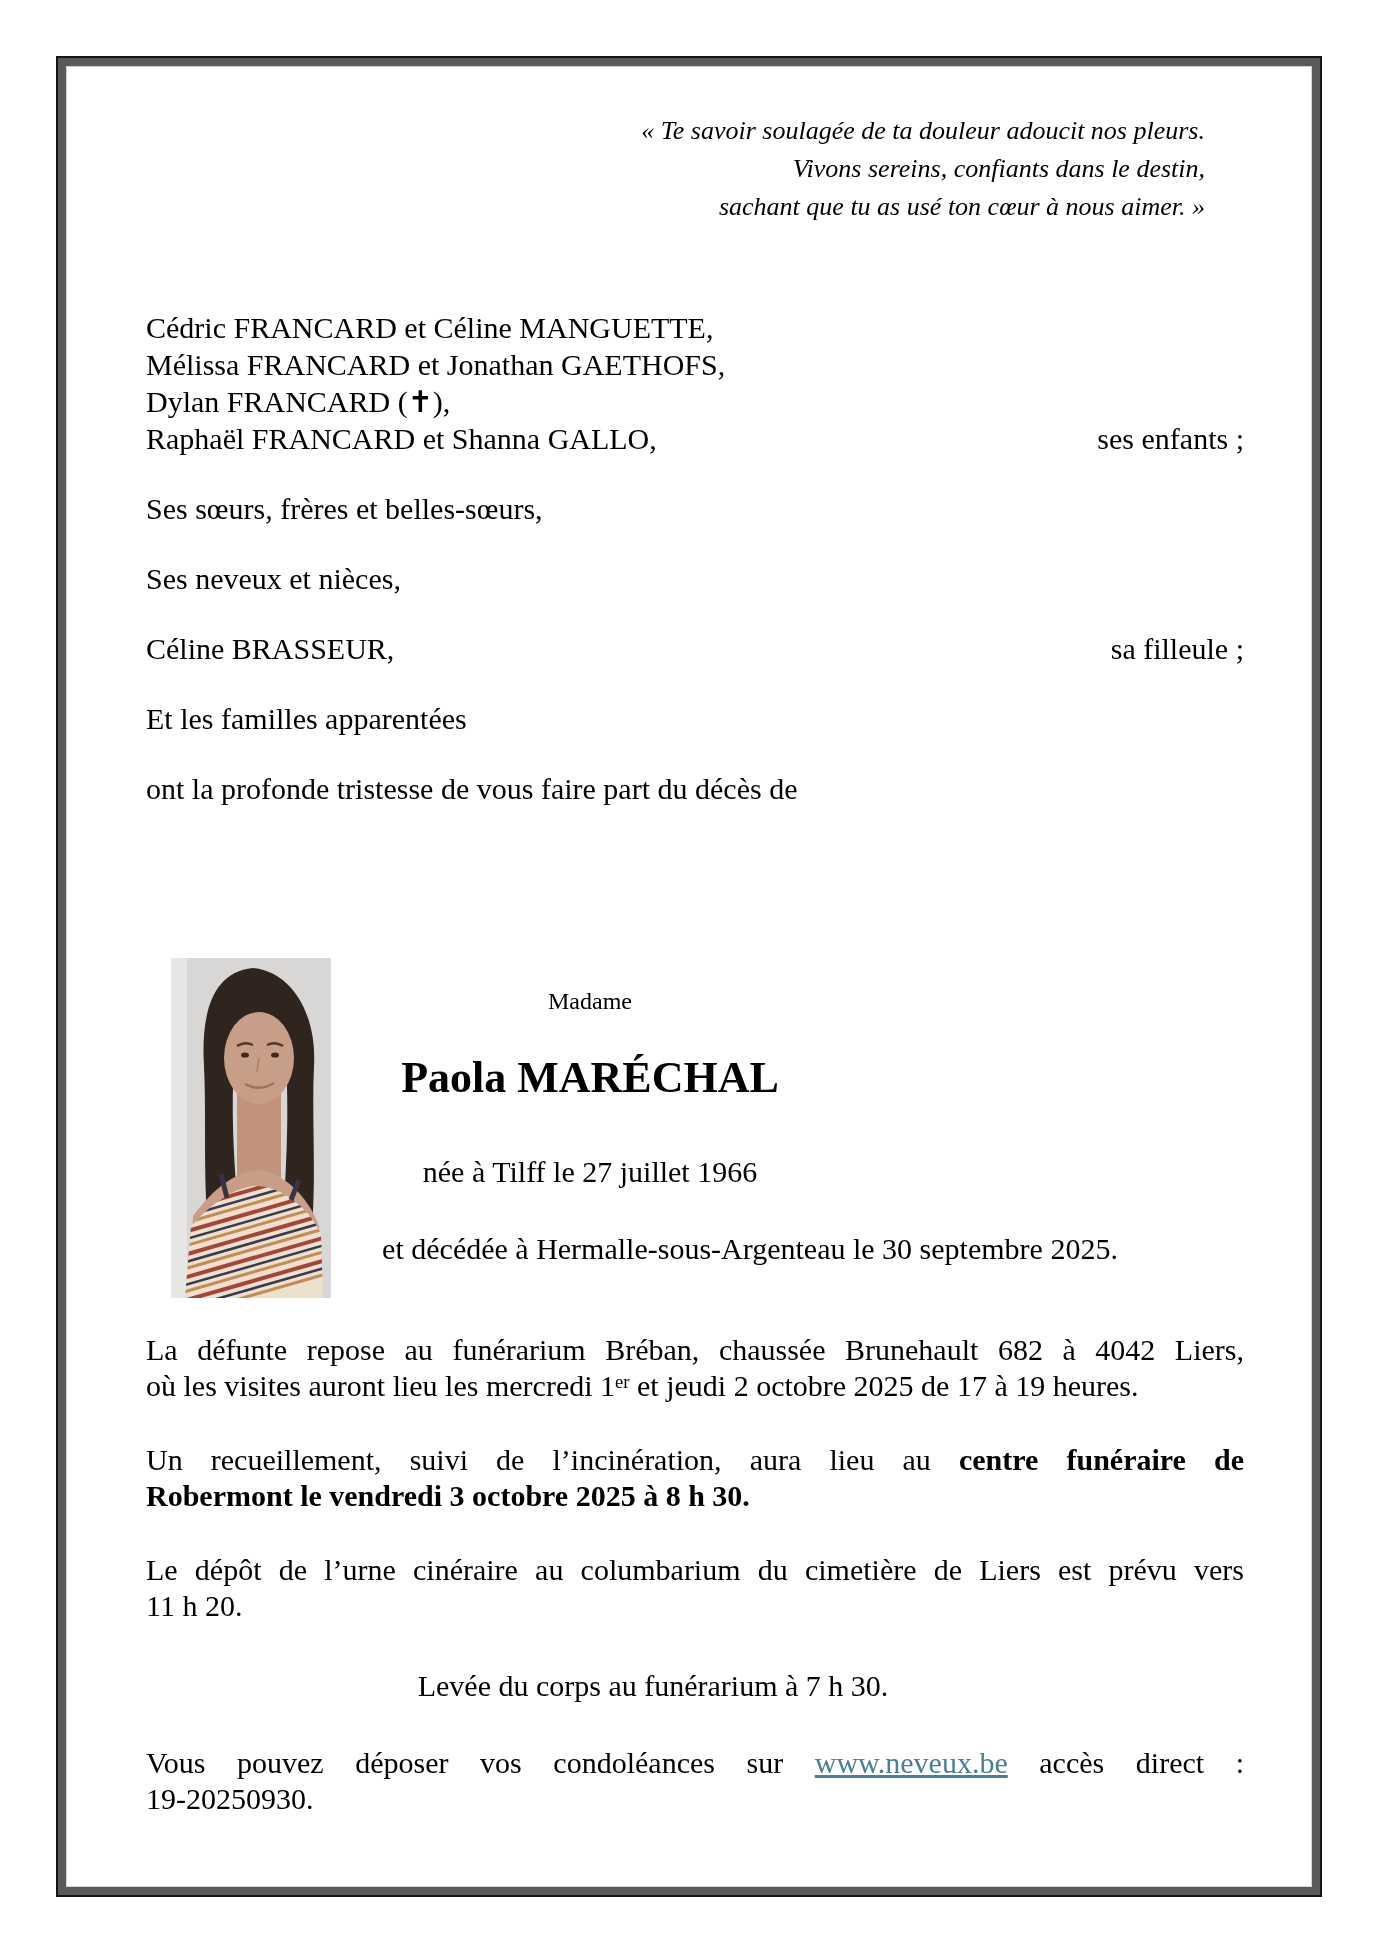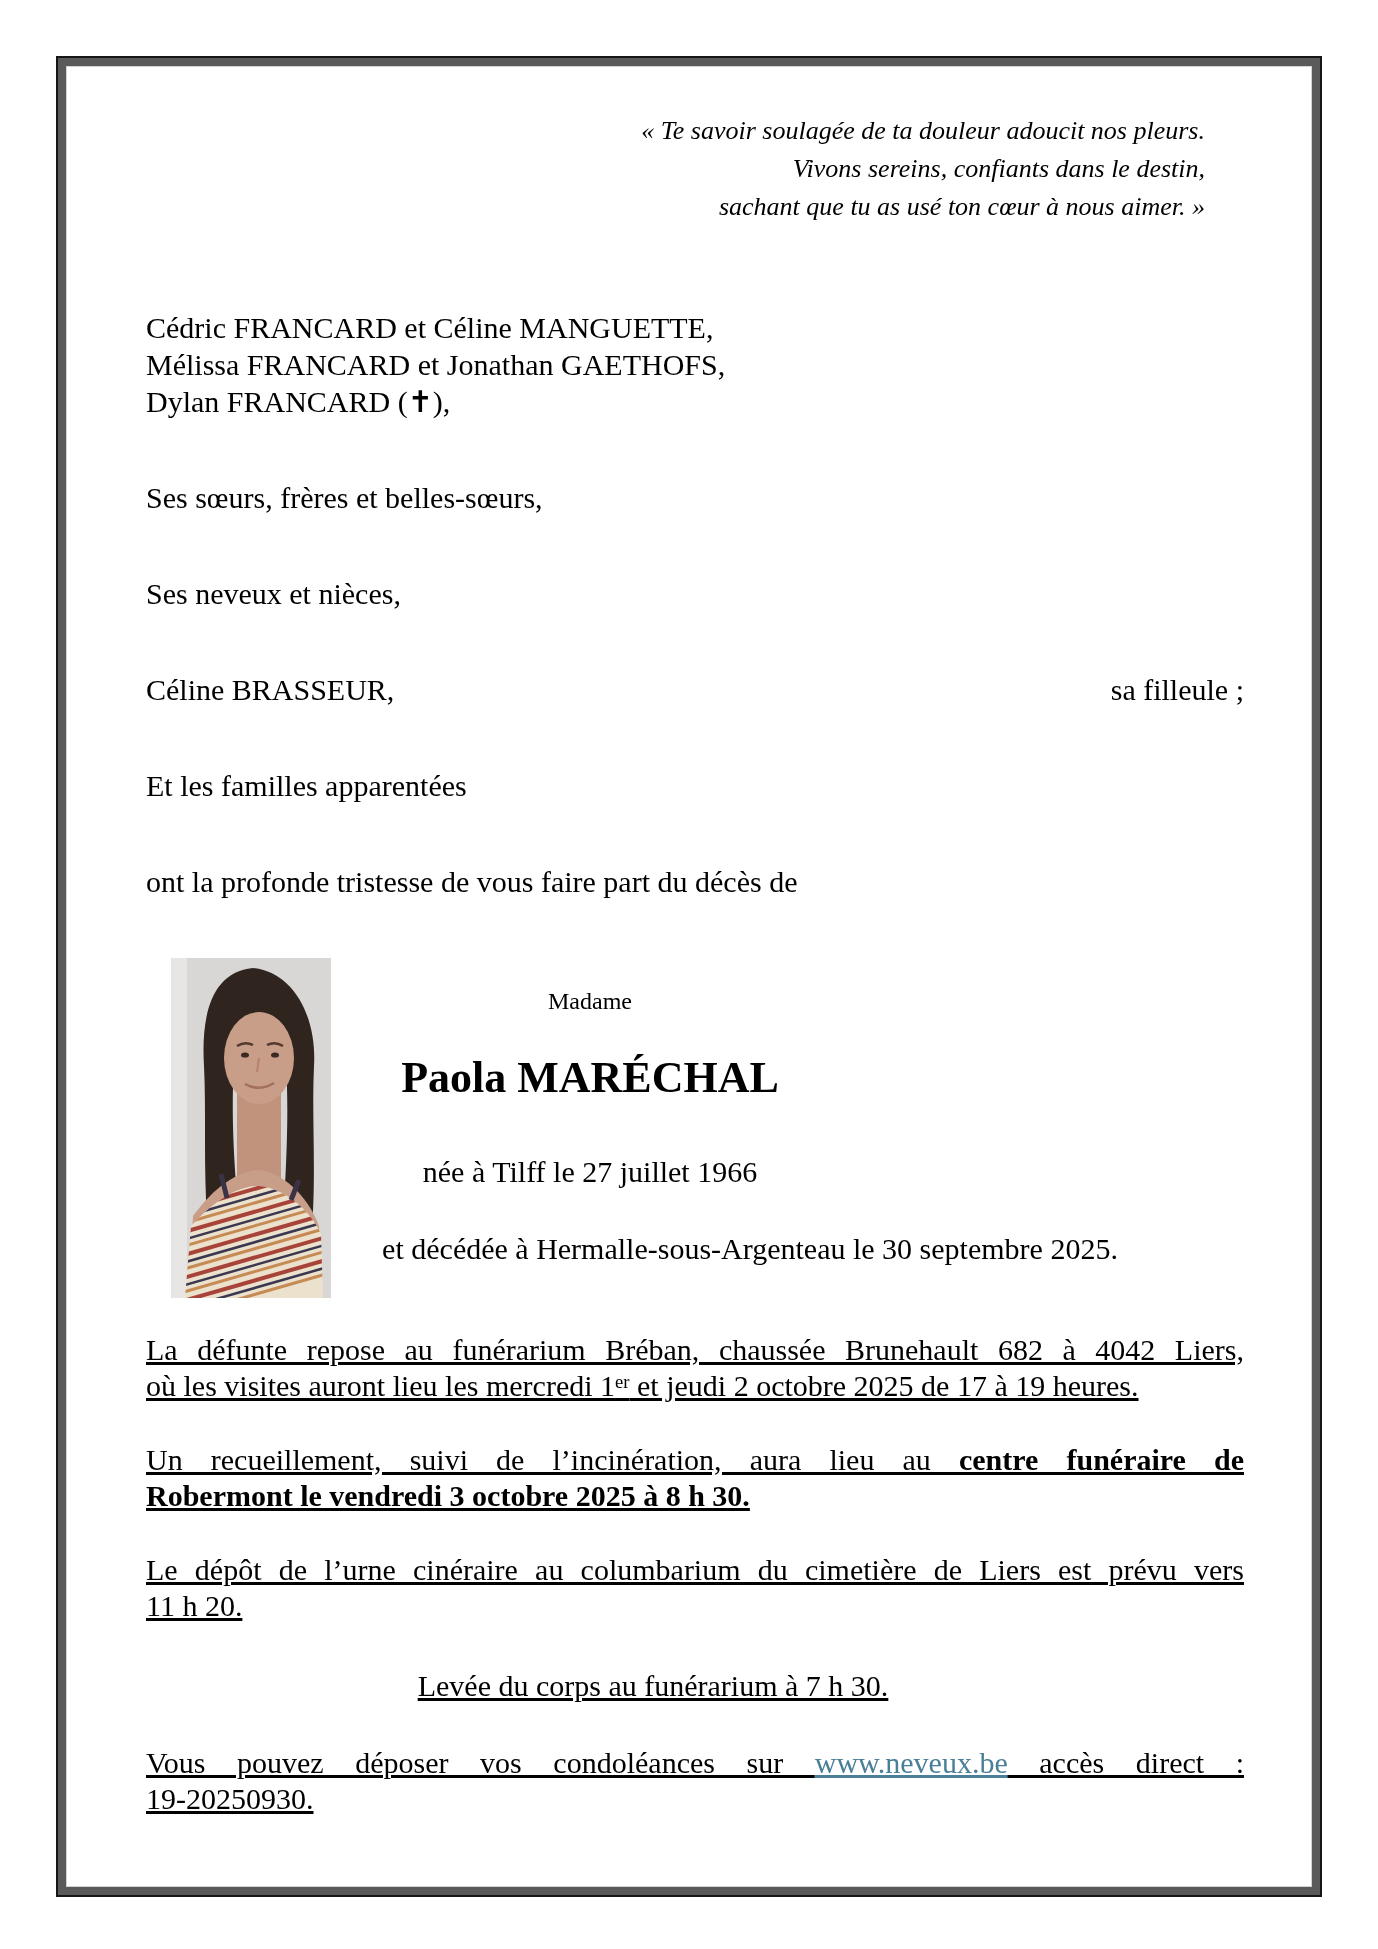--- a/index.html
+++ b/index.html
@@ -154,6 +154,10 @@
     <div class="row">Cédric FRANCARD et Céline MANGUETTE,</div>
     <div class="row">Mélissa FRANCARD et Jonathan GAETHOFS,</div>
     <div class="row">Dylan FRANCARD (✝),</div>
+    <div class="row split">
+      <span>Raphaël FRANCARD et Shanna GALLO,</span>
+      <span>ses enfants ;</span>
+    </div>
 
 
     <div class="row sp">Ses sœurs, frères et belles-sœurs,</div>

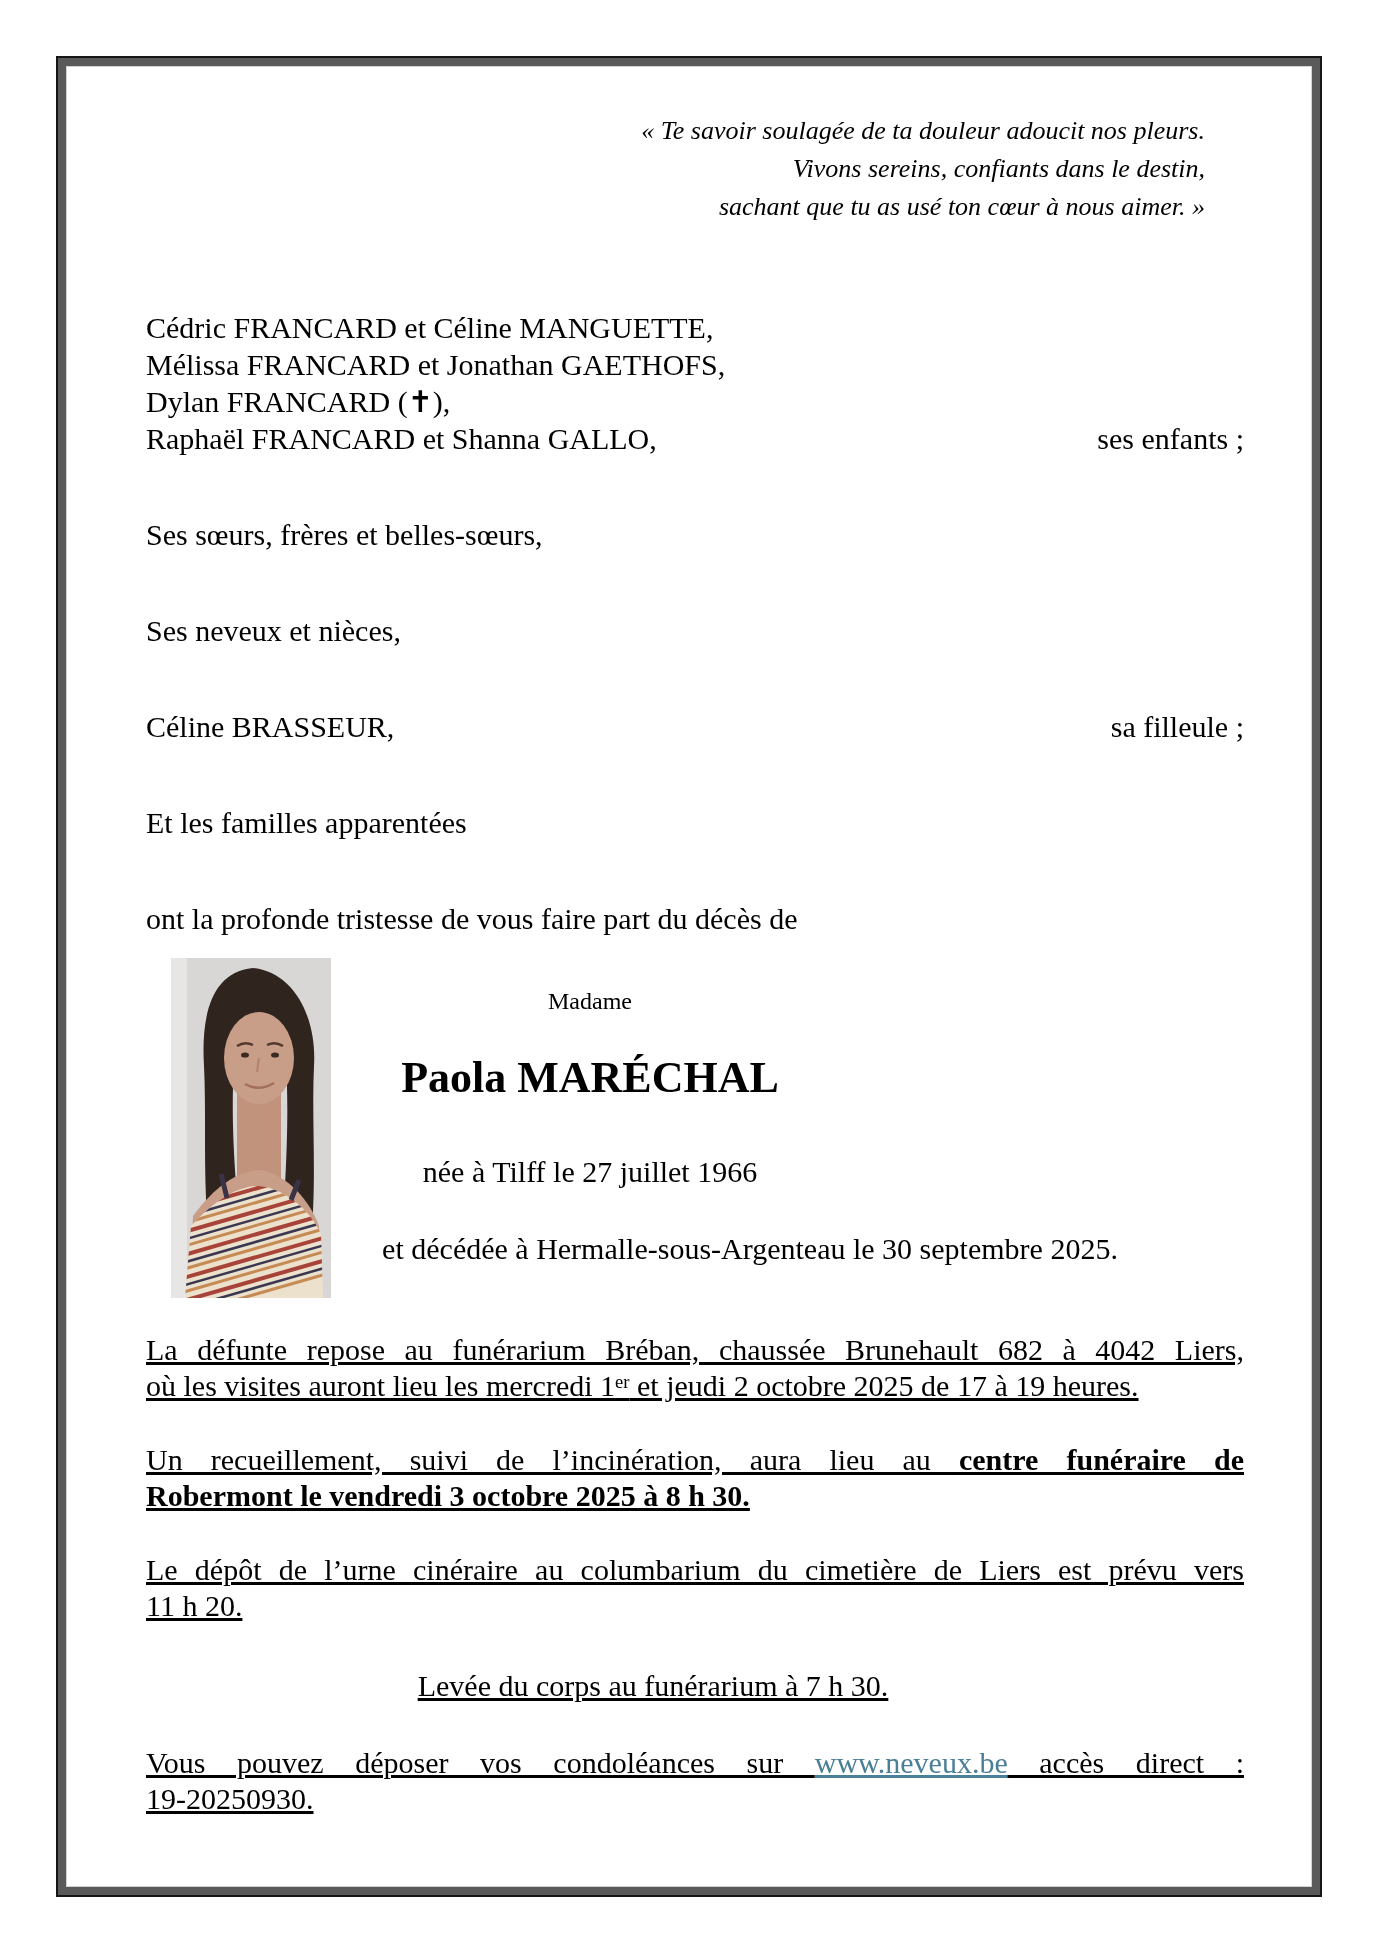--- a/index.html
+++ b/index.html
@@ -60,7 +60,7 @@
     justify-content: space-between;
   }
   .sp-lg { margin-top: 45px; }
-  .sp { margin-top: 59px; }
+  .sp { margin-top: 33px; }
 
   .photo {
     position: absolute;

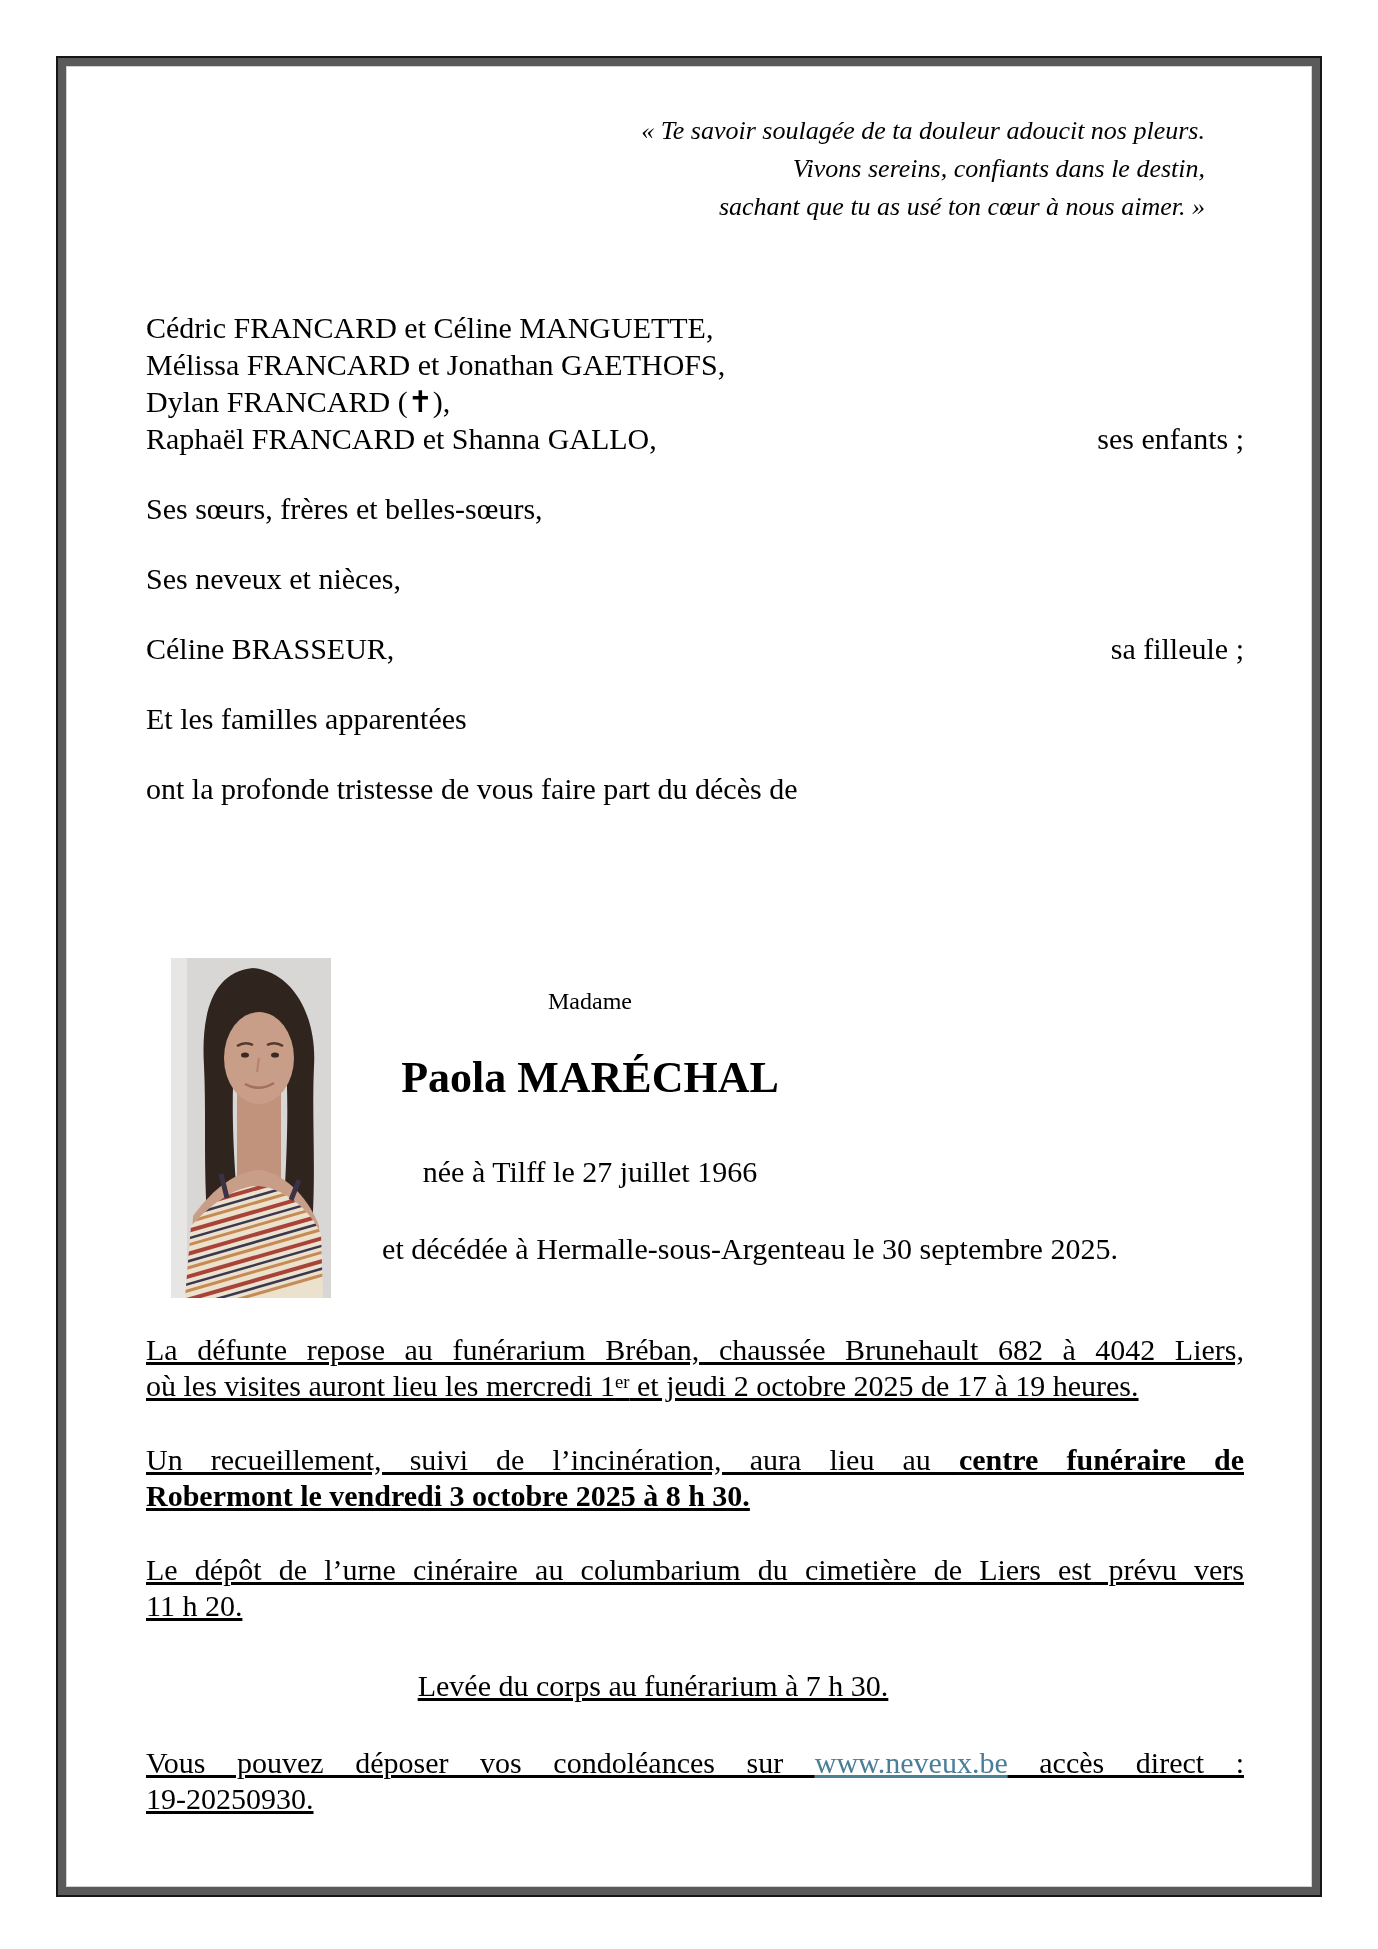--- a/index.html
+++ b/index.html
@@ -106,7 +106,6 @@
     width: 1098px;
     font-size: 30px;
     line-height: 36px;
-    text-decoration: underline;
   }
   .jline {                      
     text-align: justify;

